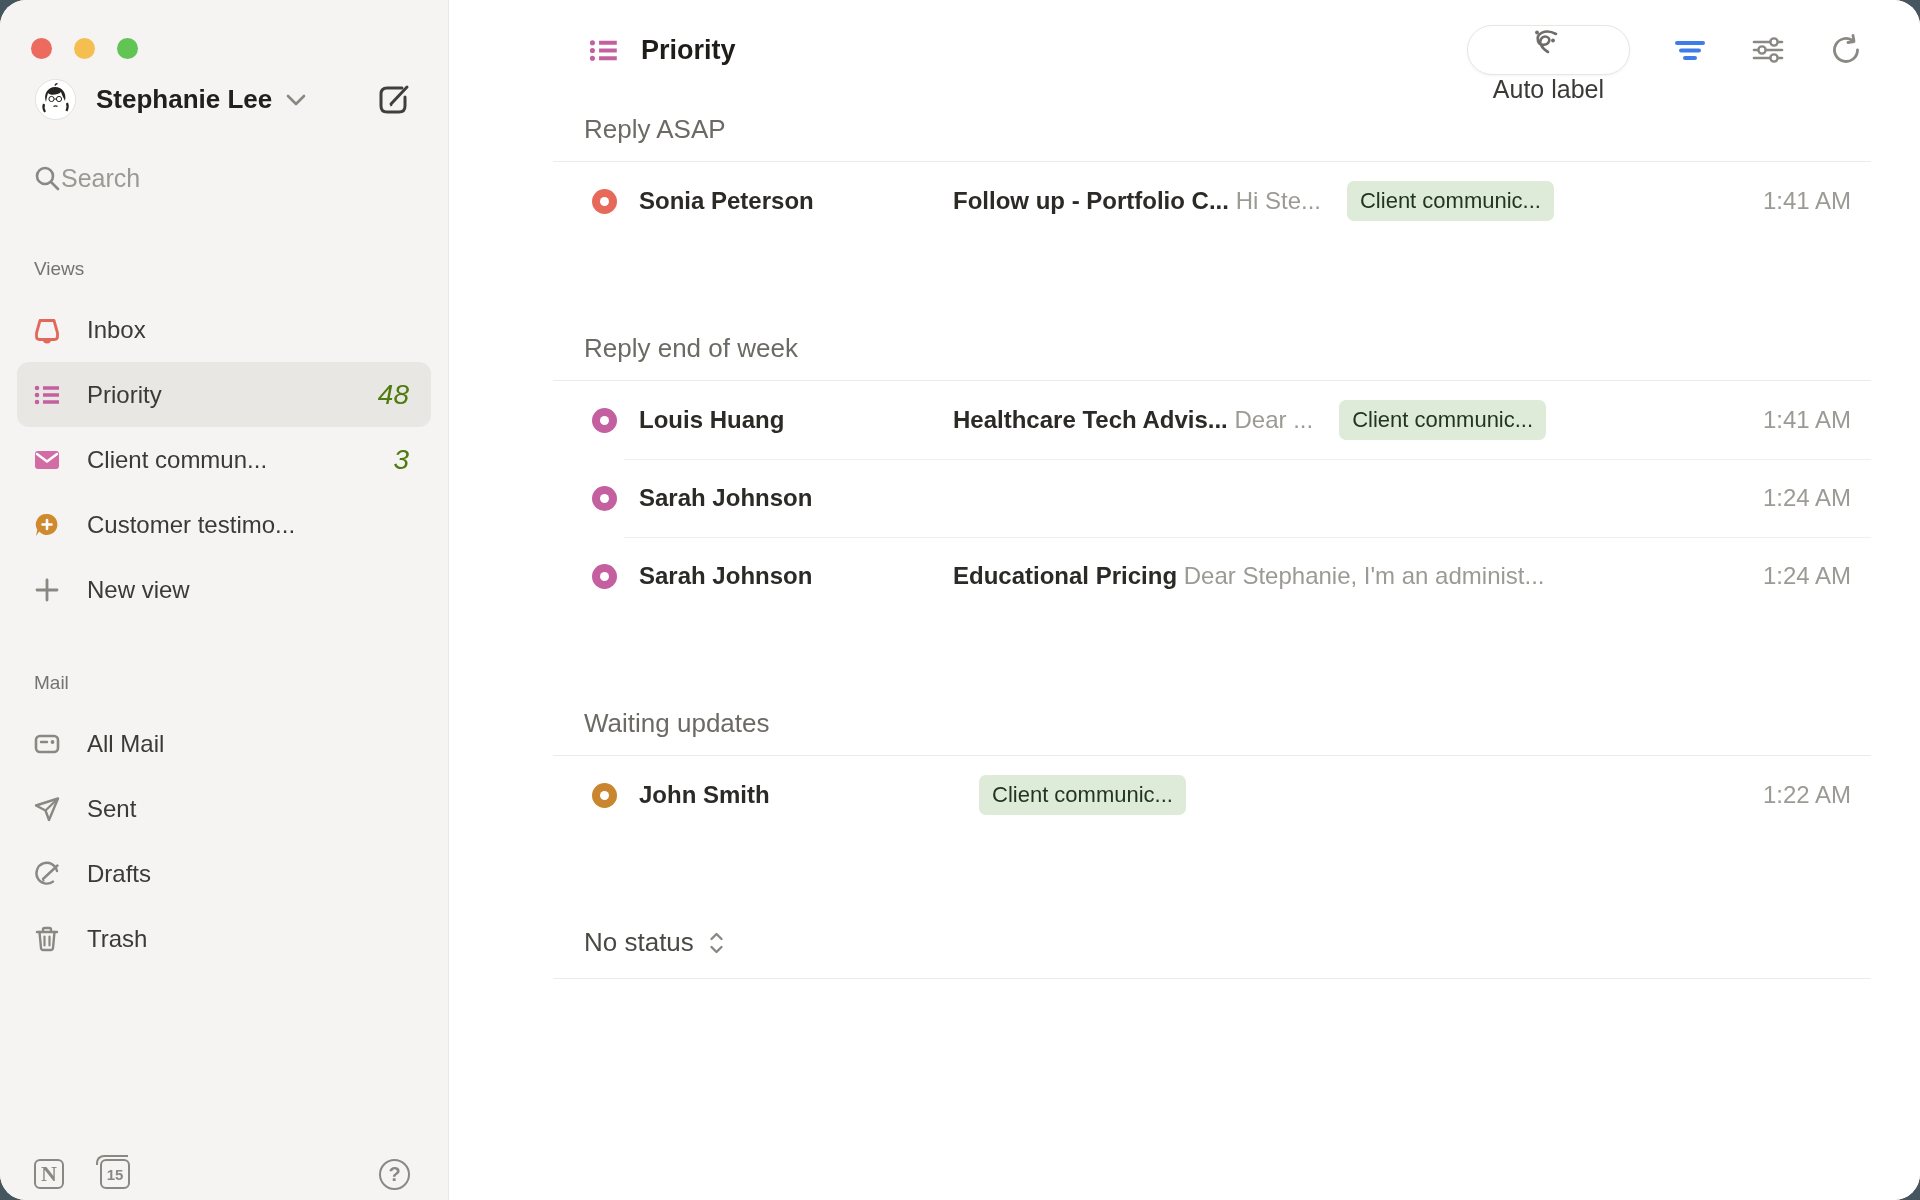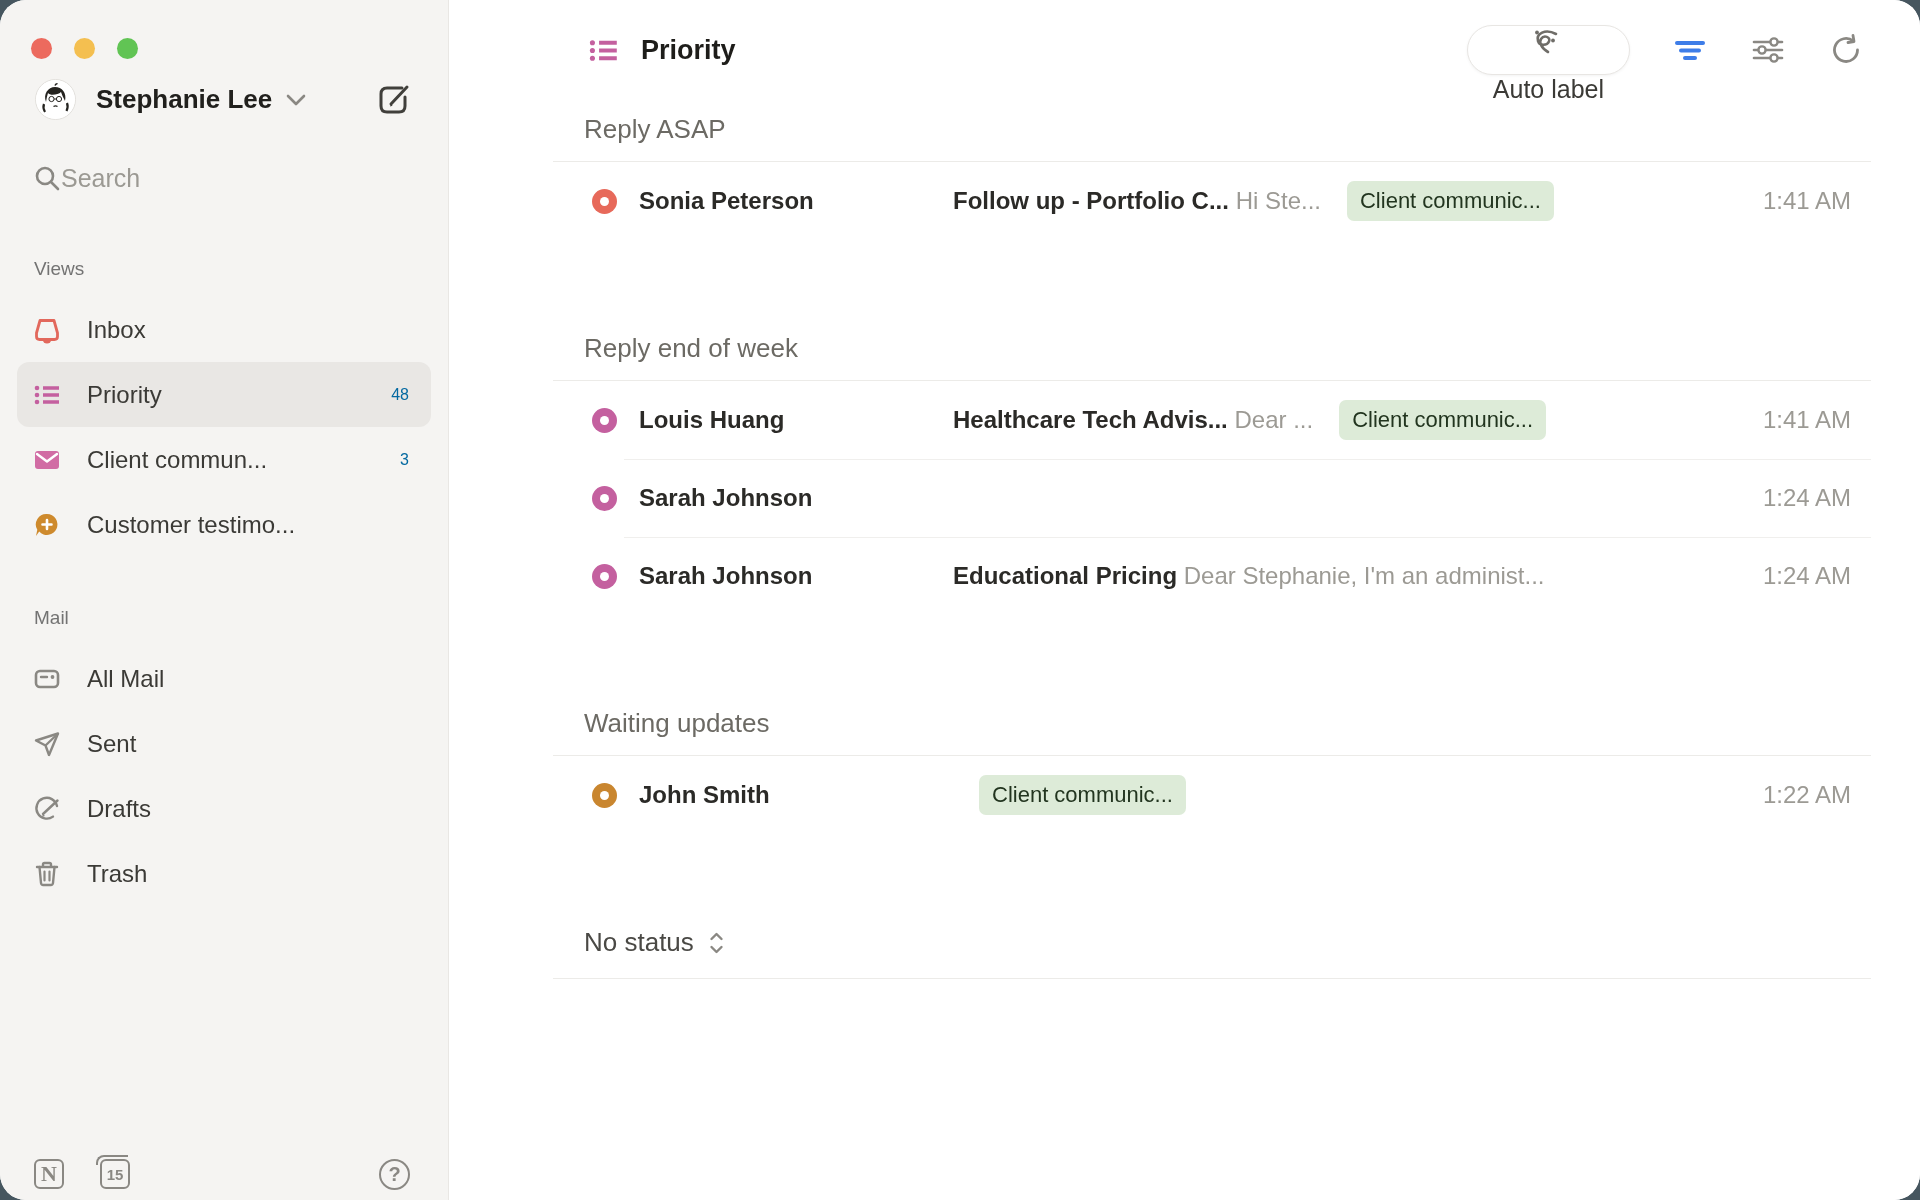--- a/index.html
+++ b/index.html
@@ -26,7 +26,7 @@
   .side-item { display:flex; align-items:center; height:65px; margin:0 17px; padding:0 22px 0 16px; border-radius:12px; font-size:24px; font-weight:500; color:#3B3A36; cursor:pointer; }
   .side-item.selected { background:#E9E7E4; }
   .icon-box { width:28px; height:28px; flex:none; display:flex; align-items:center; justify-content:center; margin-right:26px; }
-  .count { margin-left:auto; font-weight:400; font-size:16px; color:#0369a1; }
+  .count { margin-left:auto; font-weight:400; font-size:28px; color:#4d7c0f;font-style:italic; }
 
   .sidebar-bottom { margin-top:auto; }
   .bottom-icons { display:flex; align-items:center; margin:30px 38px 6px 34px; height:40px; }

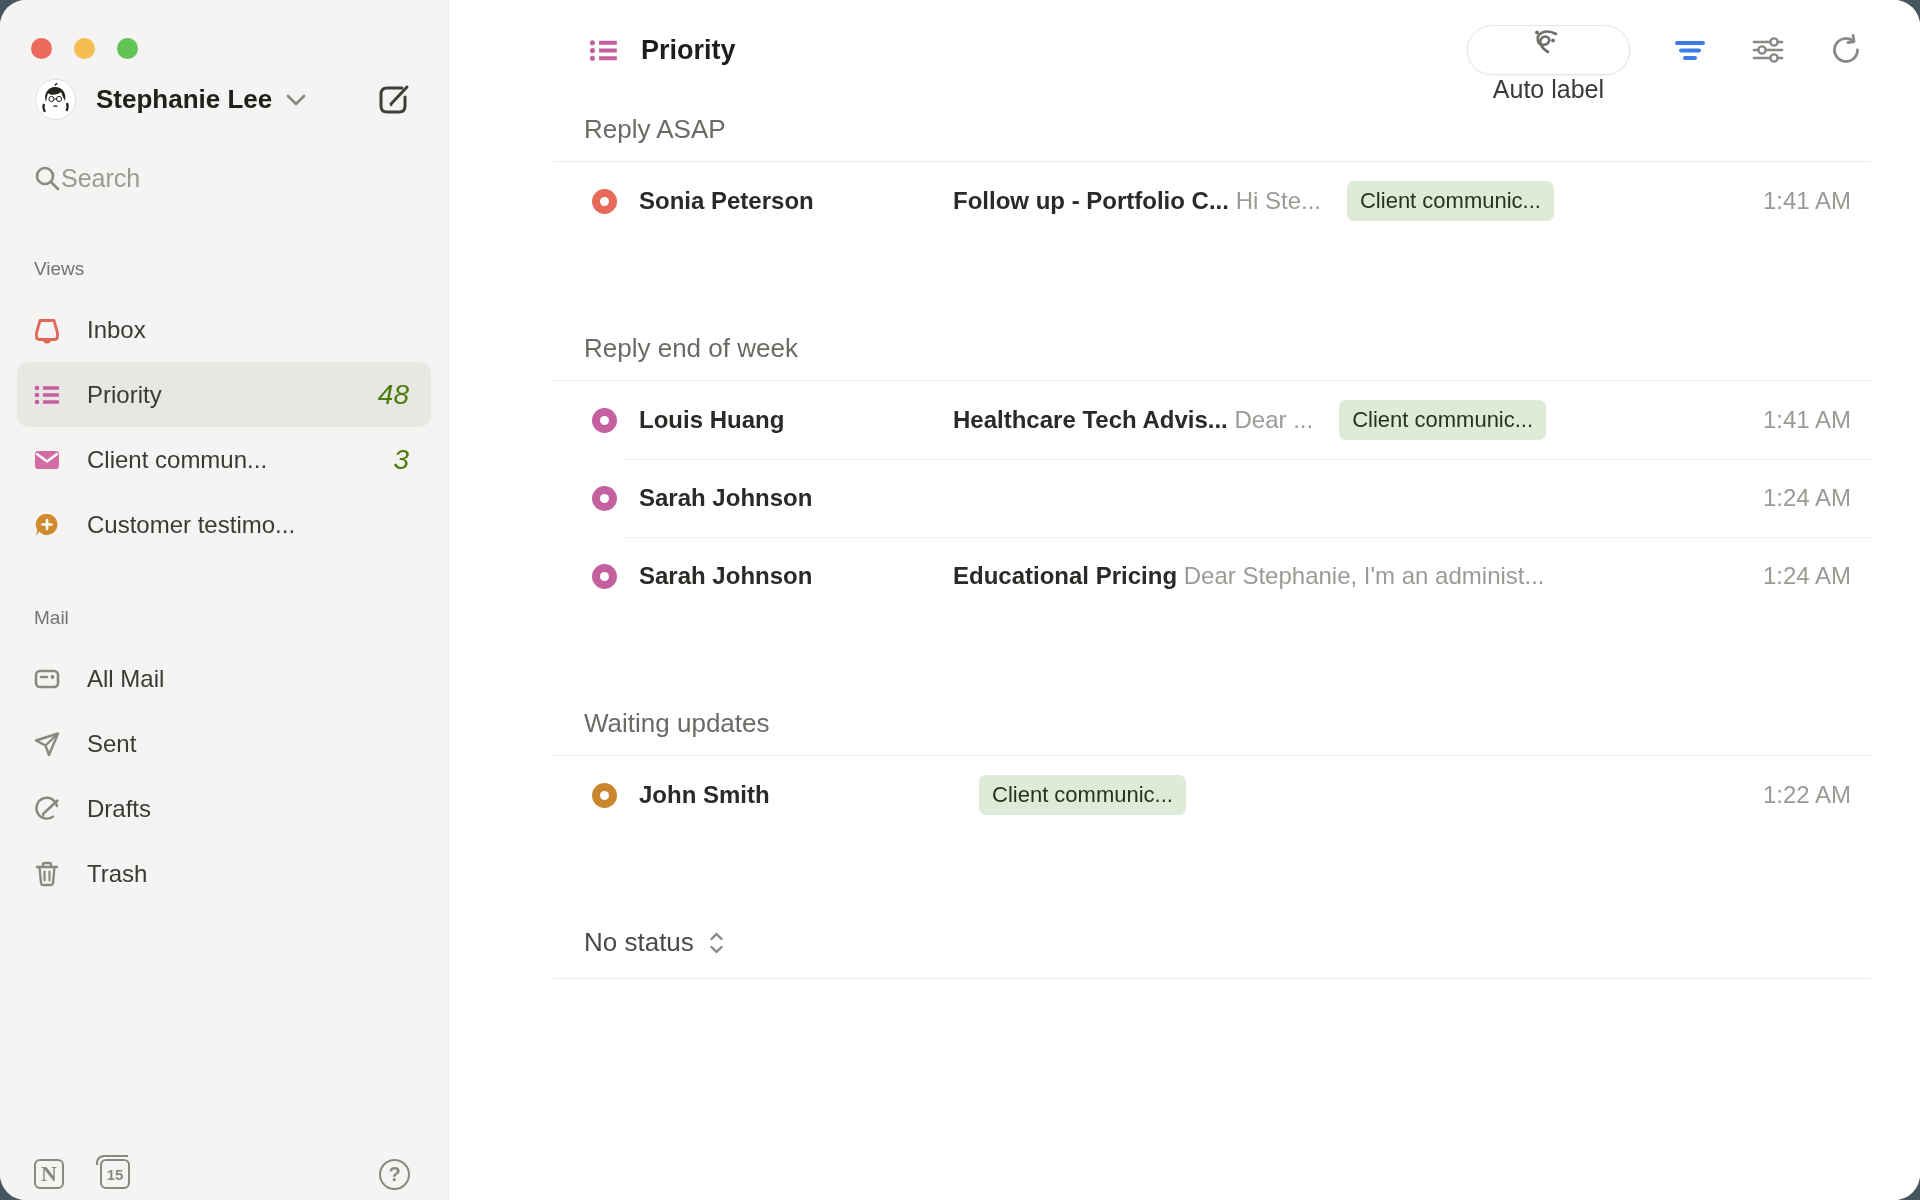--- a/index.html
+++ b/index.html
@@ -159,6 +159,14 @@
         <span>Customer testimo...</span>
       </div>
 
+      <div class="side-item">
+        <span class="icon-box">
+          <svg width="28" height="28" viewBox="0 0 28 28">
+              <path d="M14 4 V24 M4 14 H24" stroke="#8A8883" stroke-width="2.8" stroke-linecap="round"></path>
+            </svg>
+        </span>
+        <span>New view</span>
+      </div>
     </div>
 
     <div class="group-label" style="margin-top:50px;">Mail</div>

